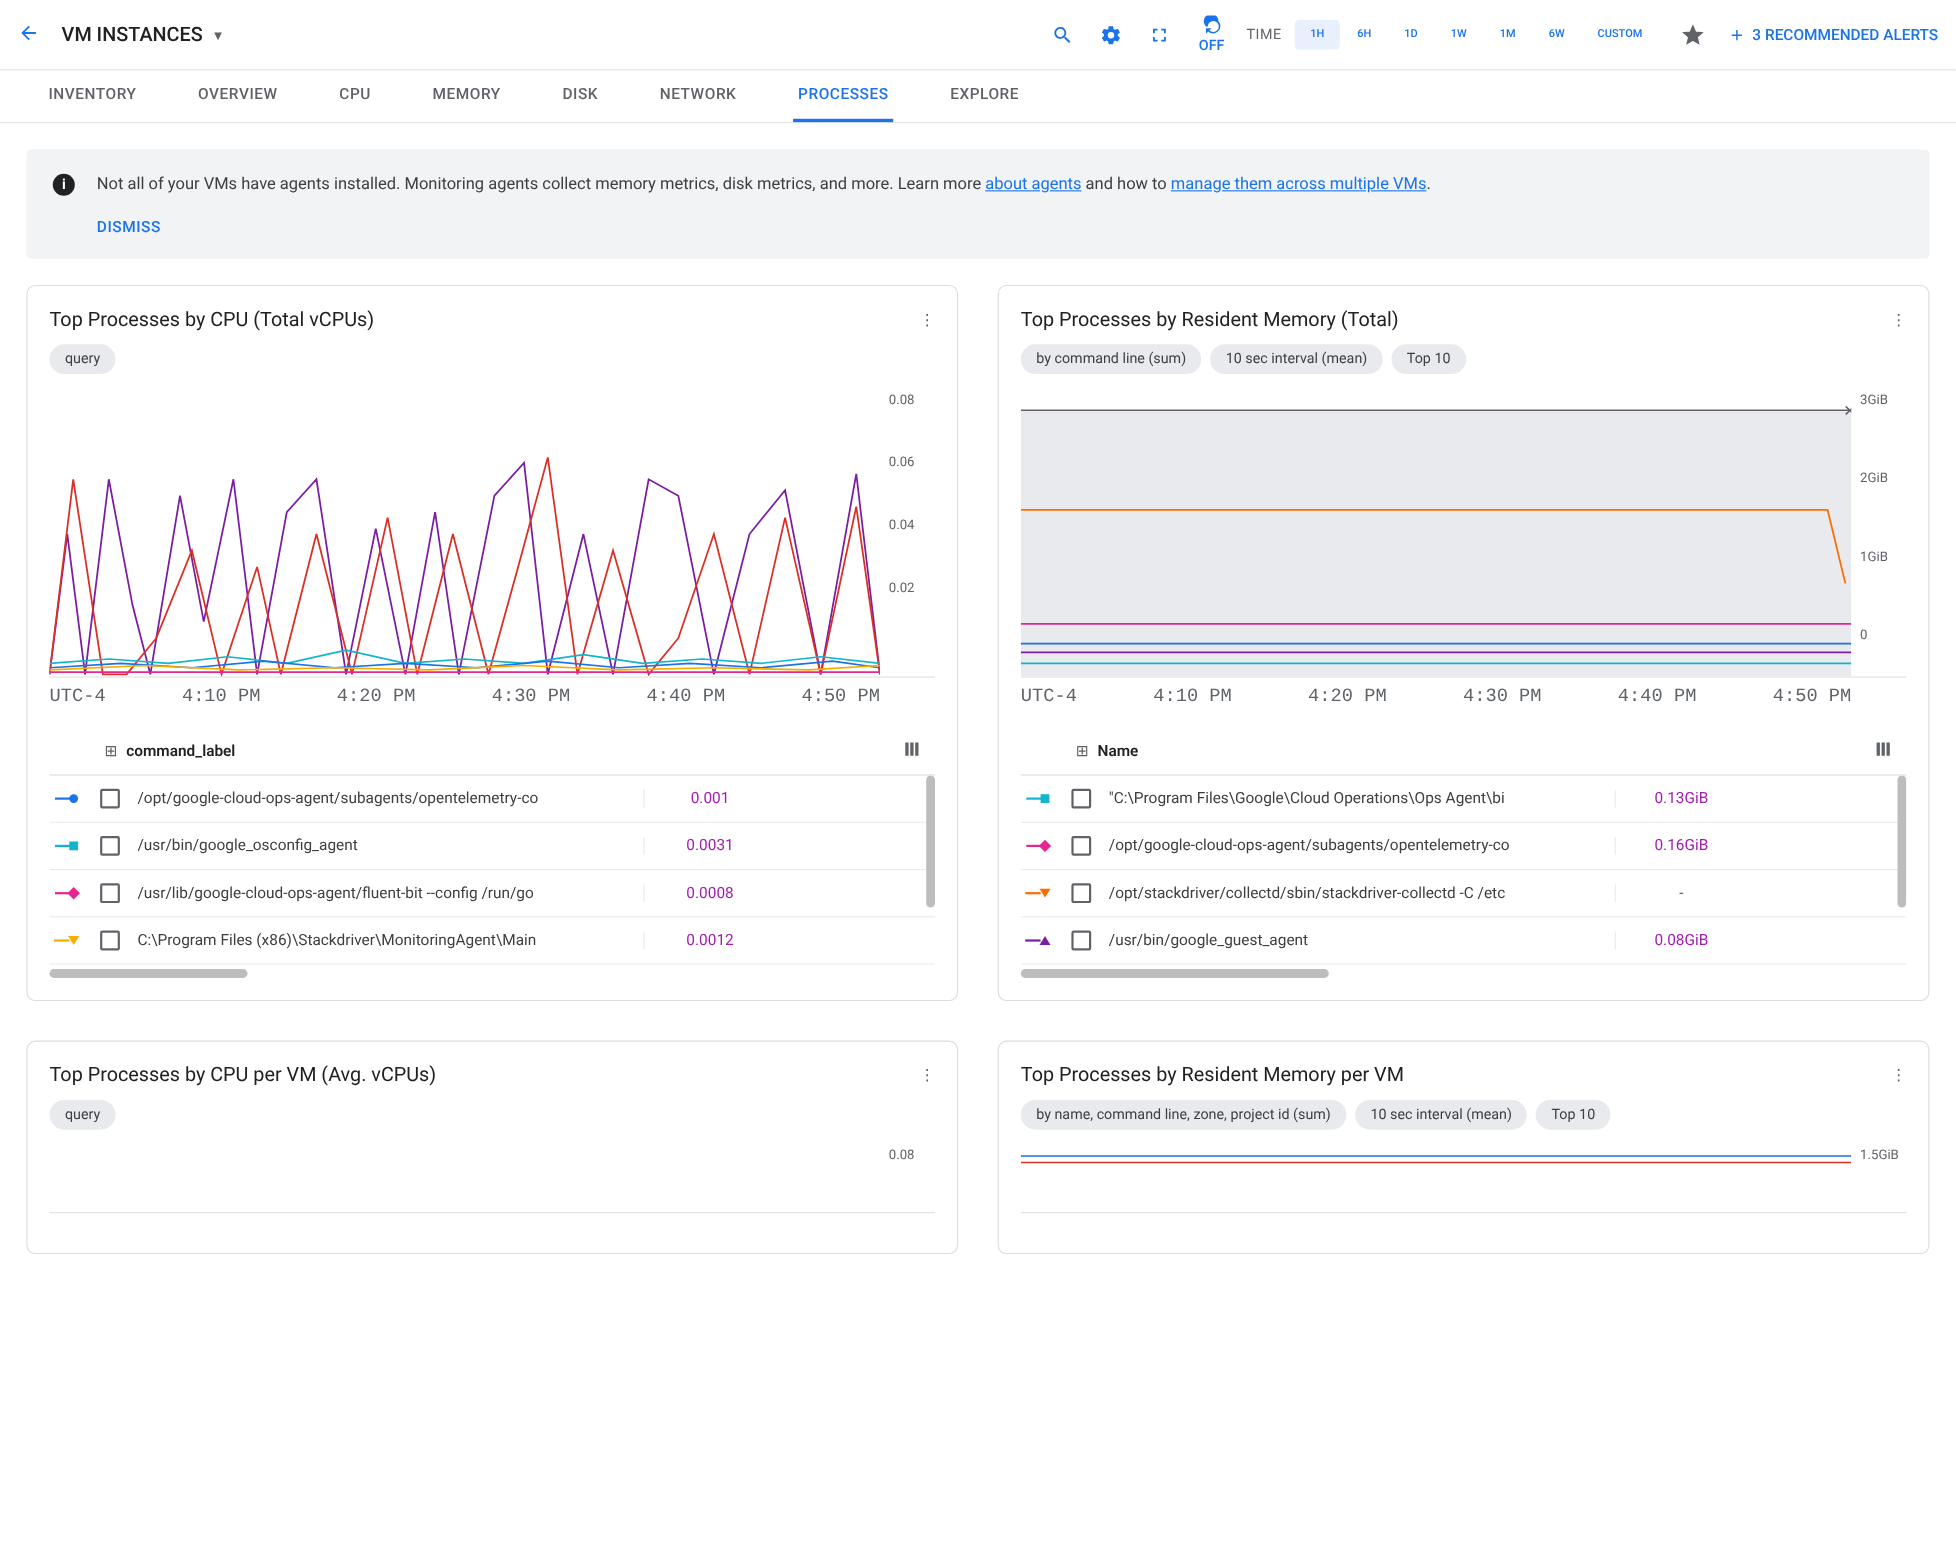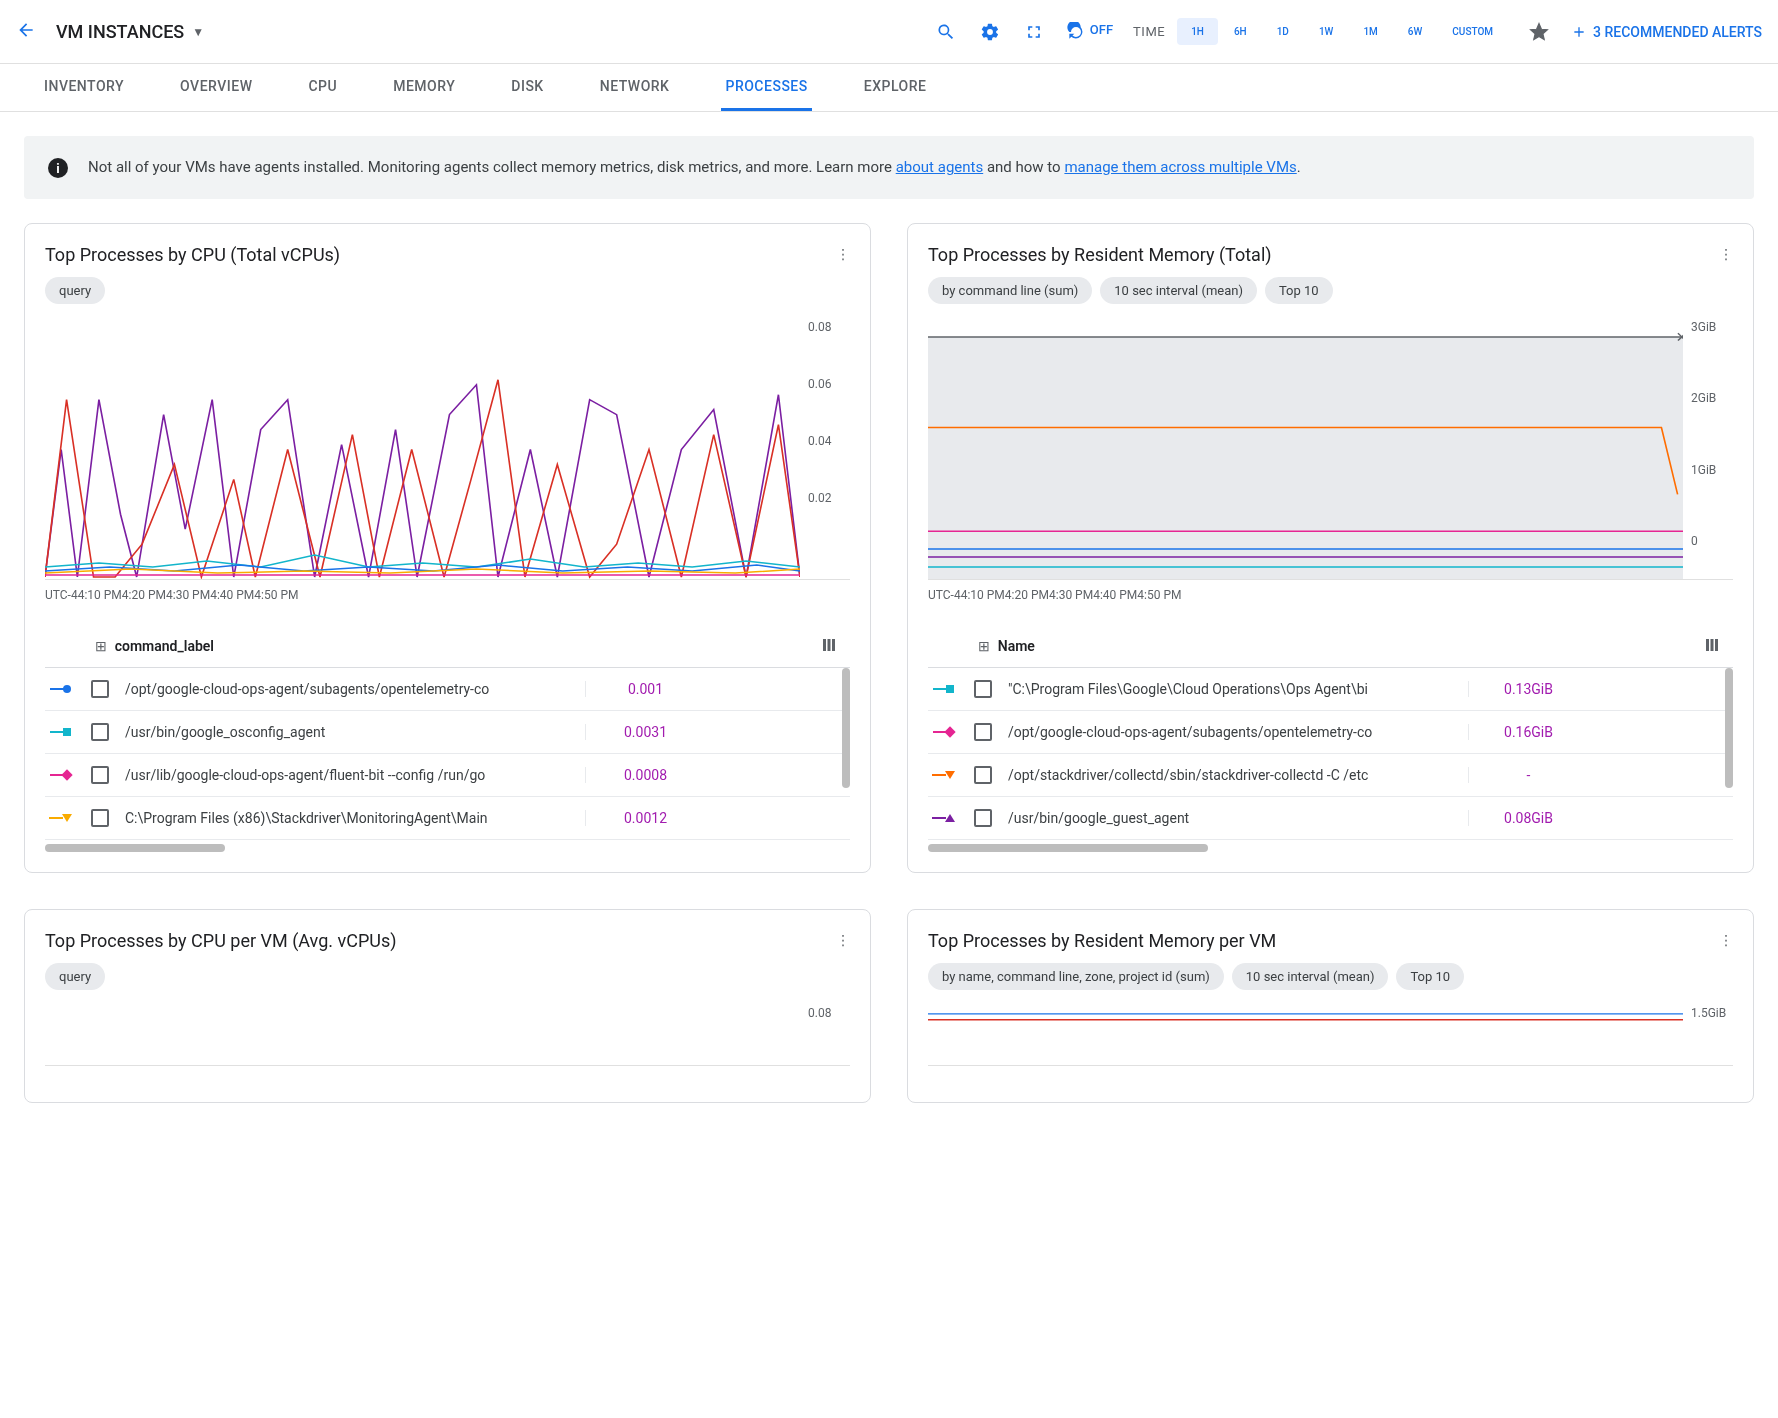--- a/index.html
+++ b/index.html
@@ -37,7 +37,7 @@
   display: flex; align-items: center; justify-content: center;
   color: #1a73e8; cursor: pointer; border-radius: 4px;
 }
-.refresh-off { display: flex; align-items: flex-start; color: #1a73e8; padding: 0 8px; cursor: pointer; }
+.refresh-off { display: flex; align-items: flex-end; color: #1a73e8; padding: 0 8px; cursor: pointer; flex-direction: column; }
 .refresh-off span { margin-left: 4px; font-weight: 500; font-size: 13px; }
 .time-label { color: #5f6368; font-size: 13px; margin: 0 8px; letter-spacing: 0.5px; }
 .time-range-group { display: flex; gap: 2px; }

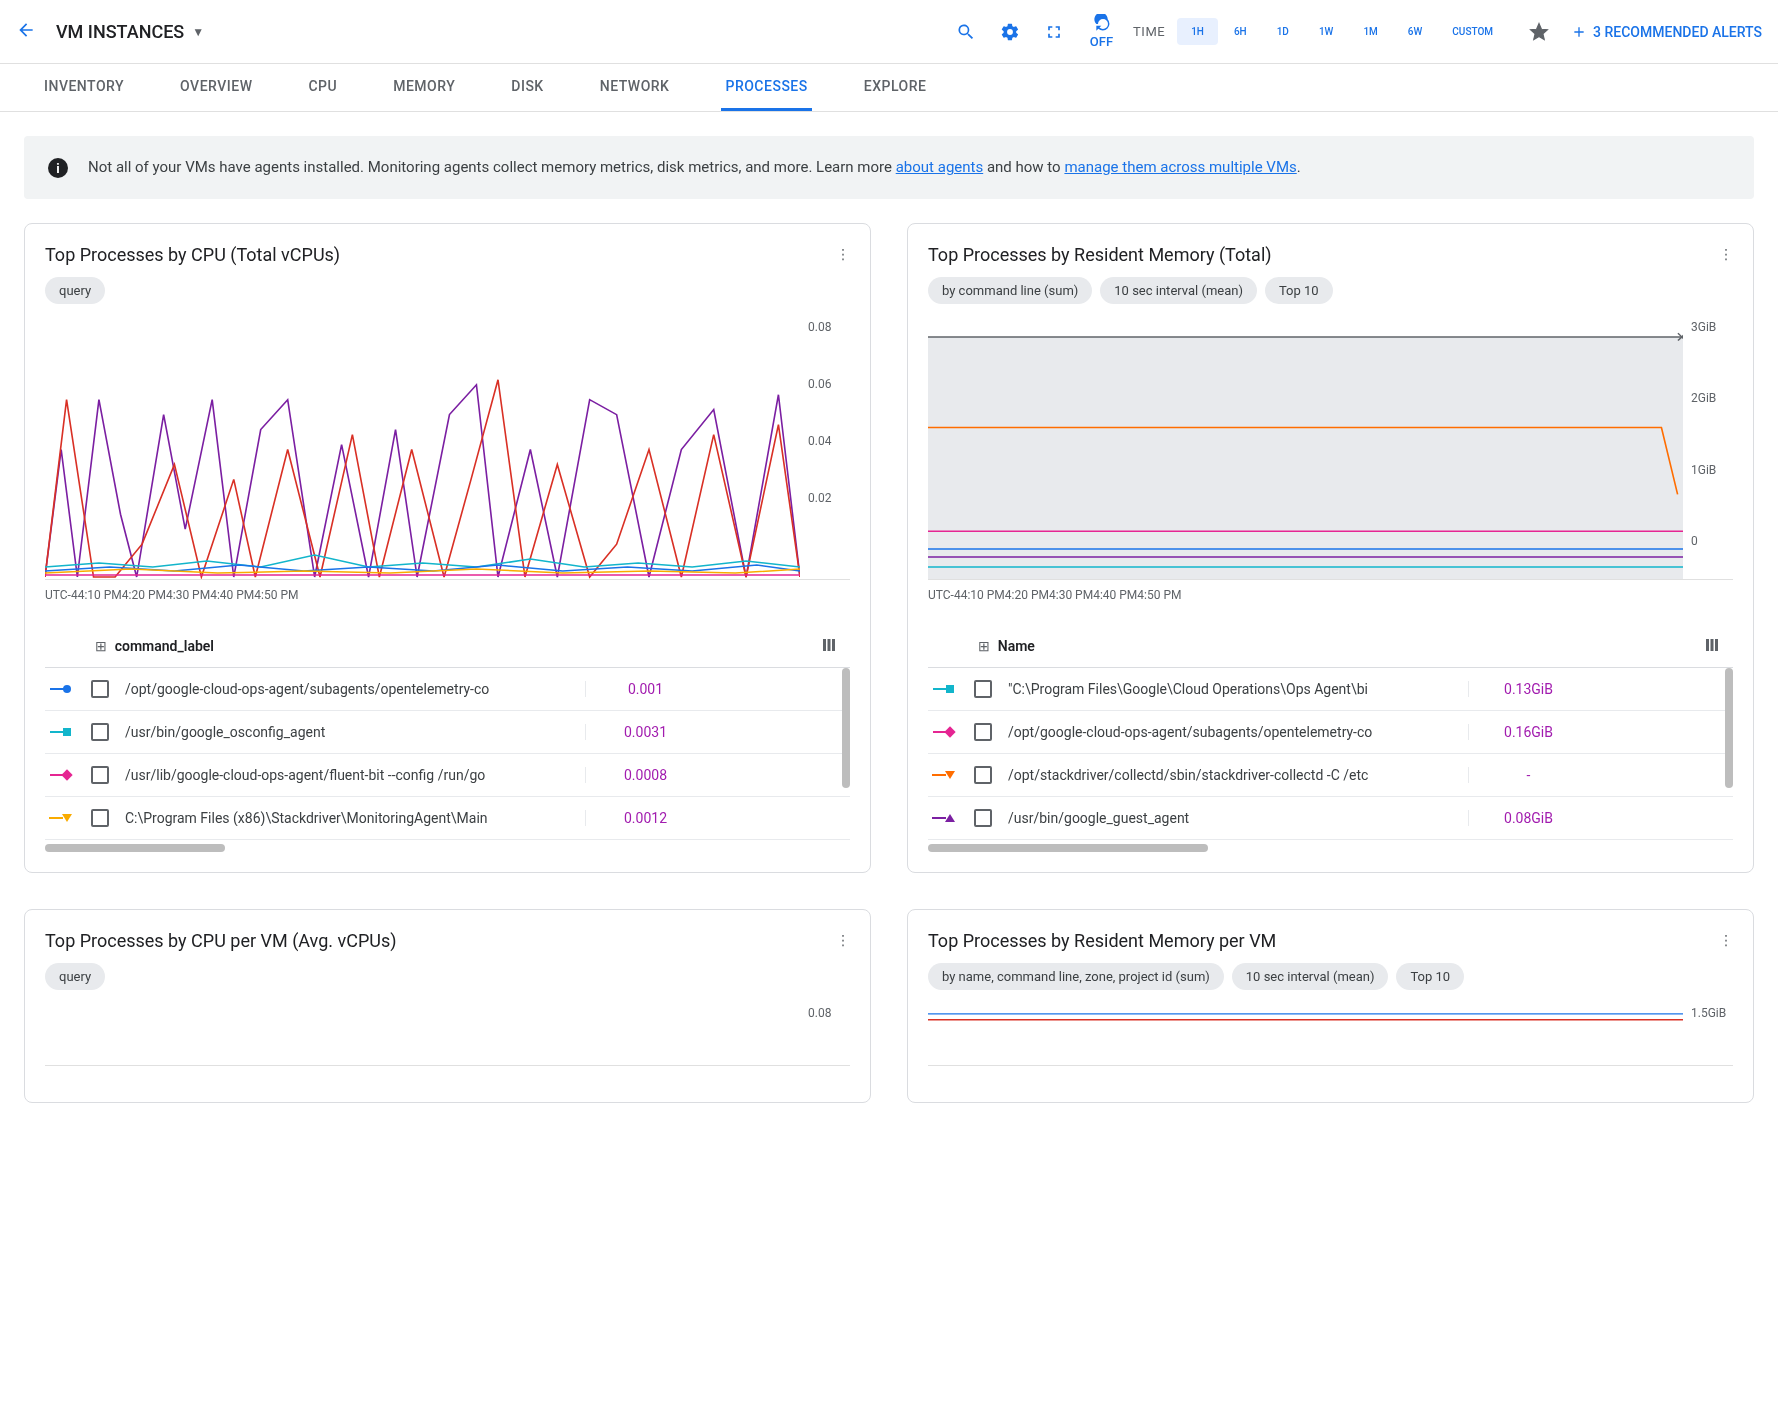--- a/index.html
+++ b/index.html
@@ -333,6 +333,7 @@
     <div class="banner-text">
       <span>Not all of your VMs have agents installed. Monitoring agents collect memory metrics, disk metrics, and more. Learn more </span><a href="#">about agents</a><span> and how to </span><a href="#">manage them across multiple VMs</a><span>.</span>
     </div>
+    <div class="dismiss-btn">DISMISS</div>
   </div>
 </div>
 

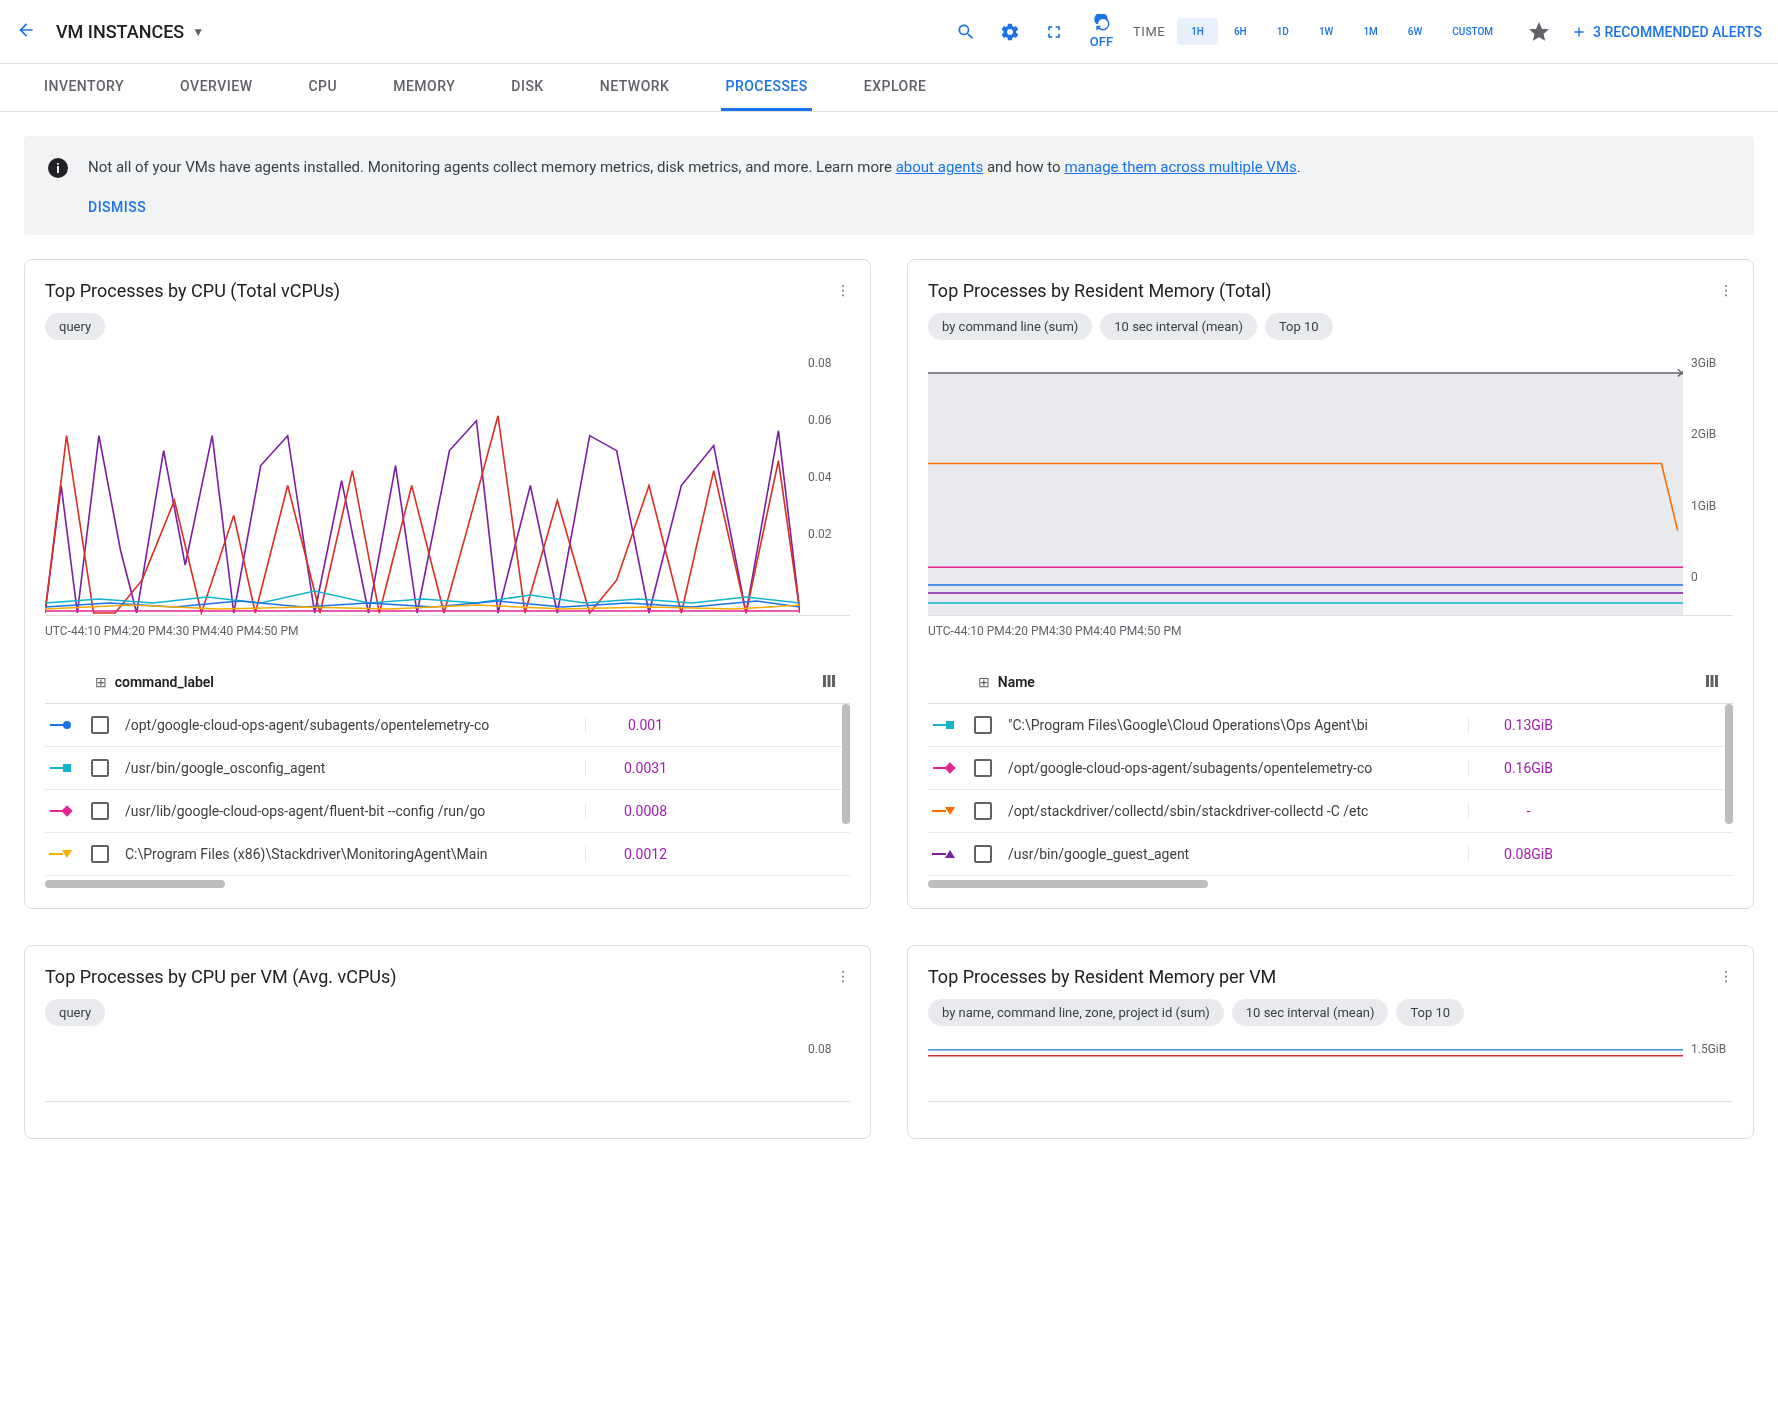--- a/index.html
+++ b/index.html
@@ -175,10 +175,12 @@
 }
 .x-axis {
   display: flex;
-  font-size: 12px;
+  justify-content: space-between;
+  font-size: 17px;
   color: #5f6368;
   padding-top: 8px;
   padding-right: 50px;
+  font-family: Liberation Mono, monospace;
 }
 .chart-svg {
   position: absolute;

